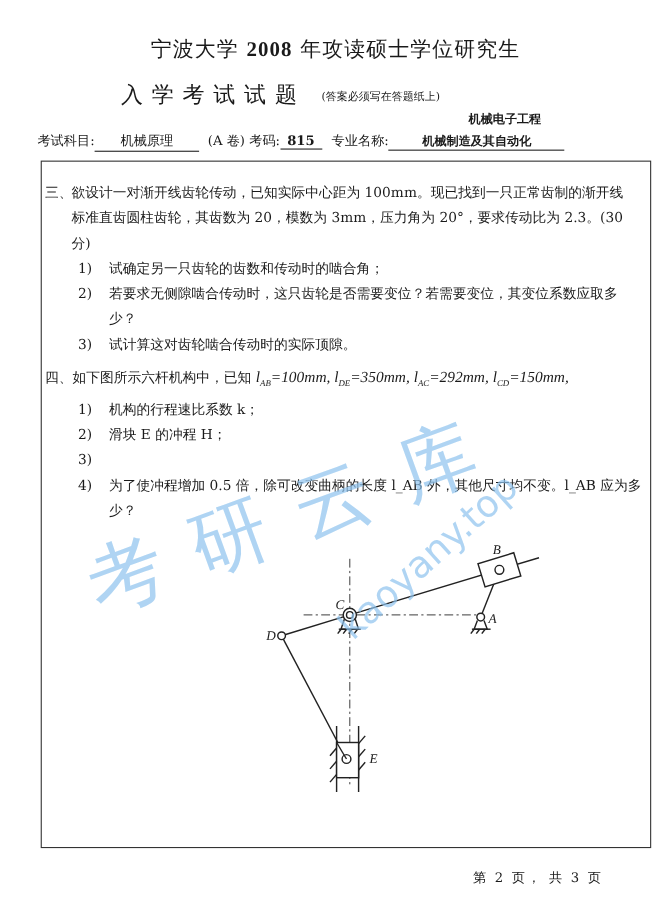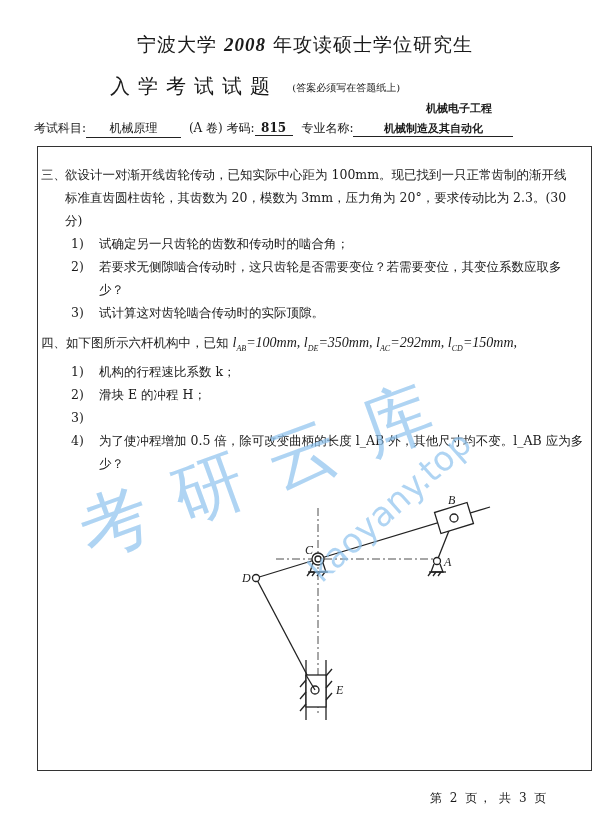--- a/index.html
+++ b/index.html
@@ -7,7 +7,7 @@
          font-family:"DejaVu Serif","Liberation Serif",serif; color:#1a1a1a; }
   .abs { position:absolute; }
   .title { left:0; width:610px; top:32px; text-align:center; font-size:19px; letter-spacing:1px; }
-  .title b { font-family:"Liberation Serif",serif; font-weight:bold;font-style:italic; }
+  .title b { font-family:"Liberation Serif",serif; font-weight:bold; }
   .subtitle { left:0; width:510px; top:73px; text-align:center; font-size:20px; letter-spacing:8px; }
   .subtitle .note { font-size:10px; letter-spacing:0; vertical-align:middle; }
   .major-top { left:426px; top:101px; font-size:11px; font-weight:bold; }

